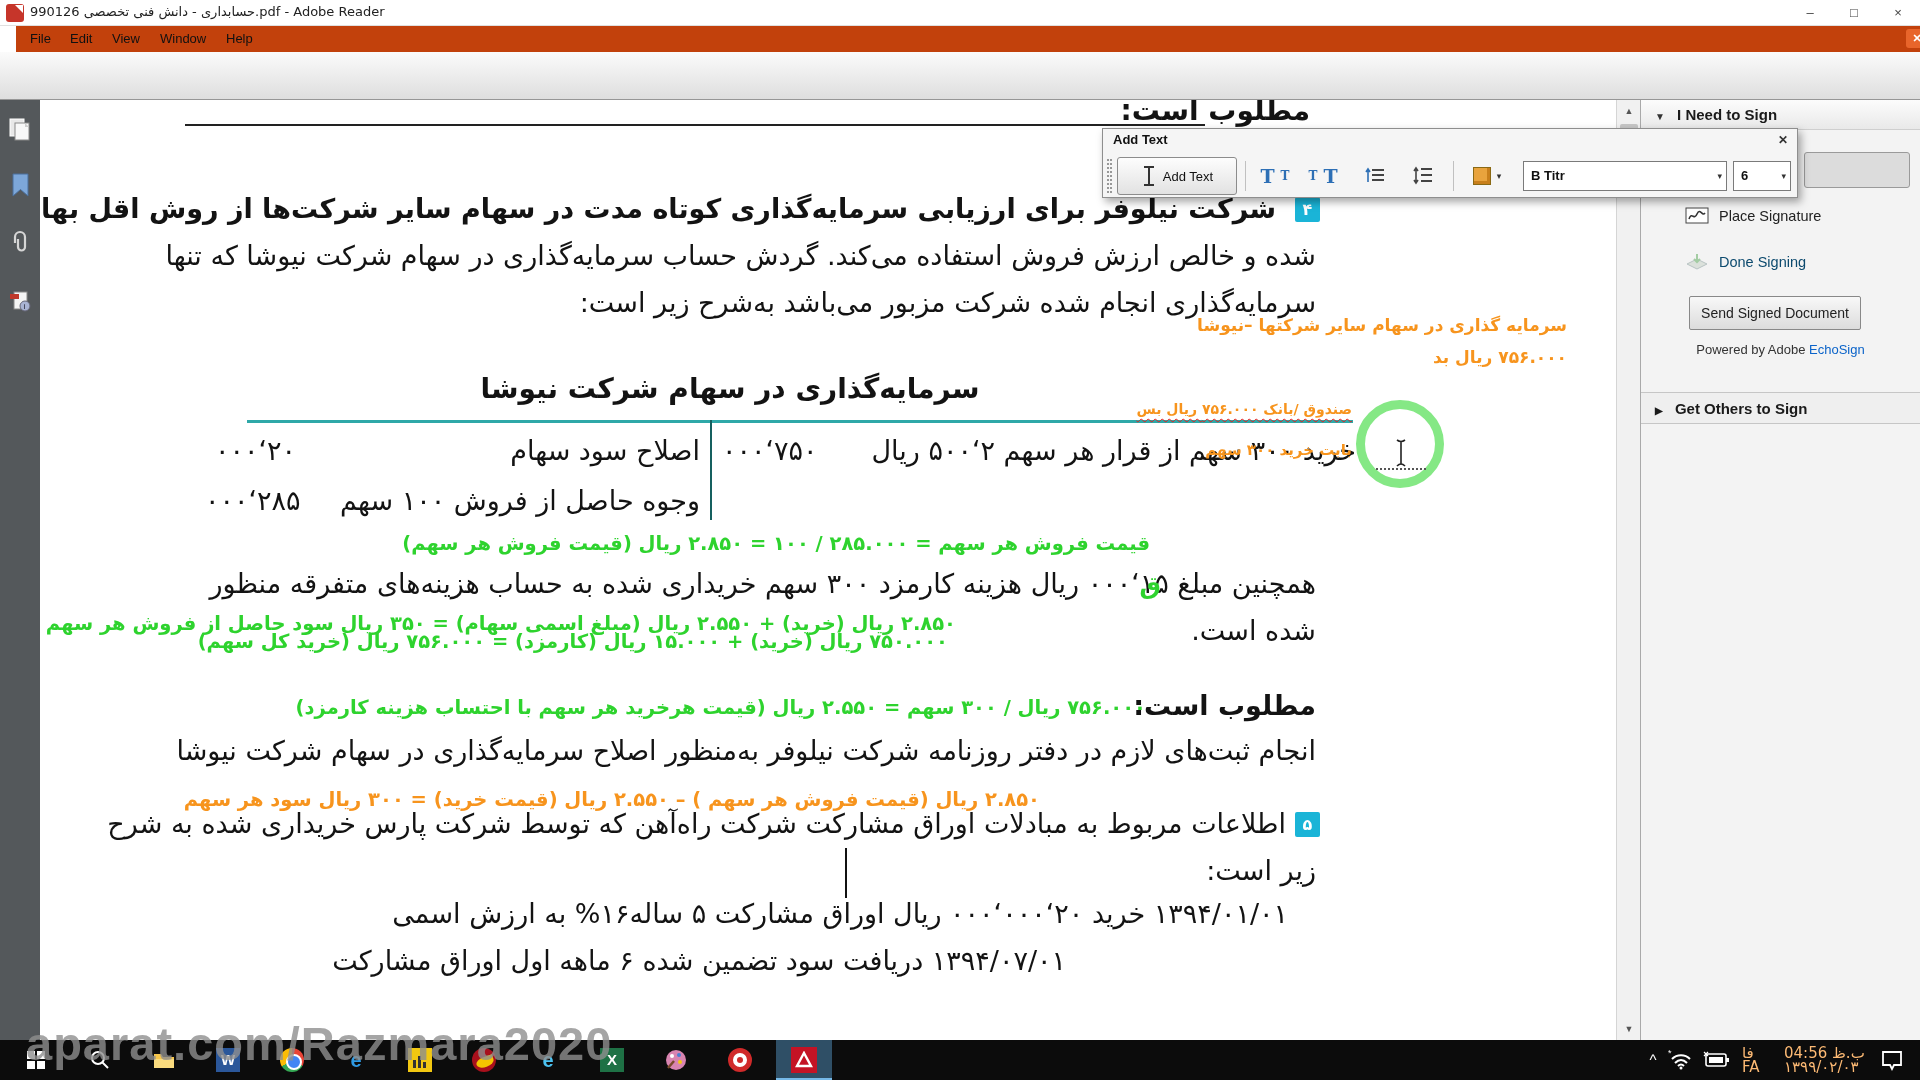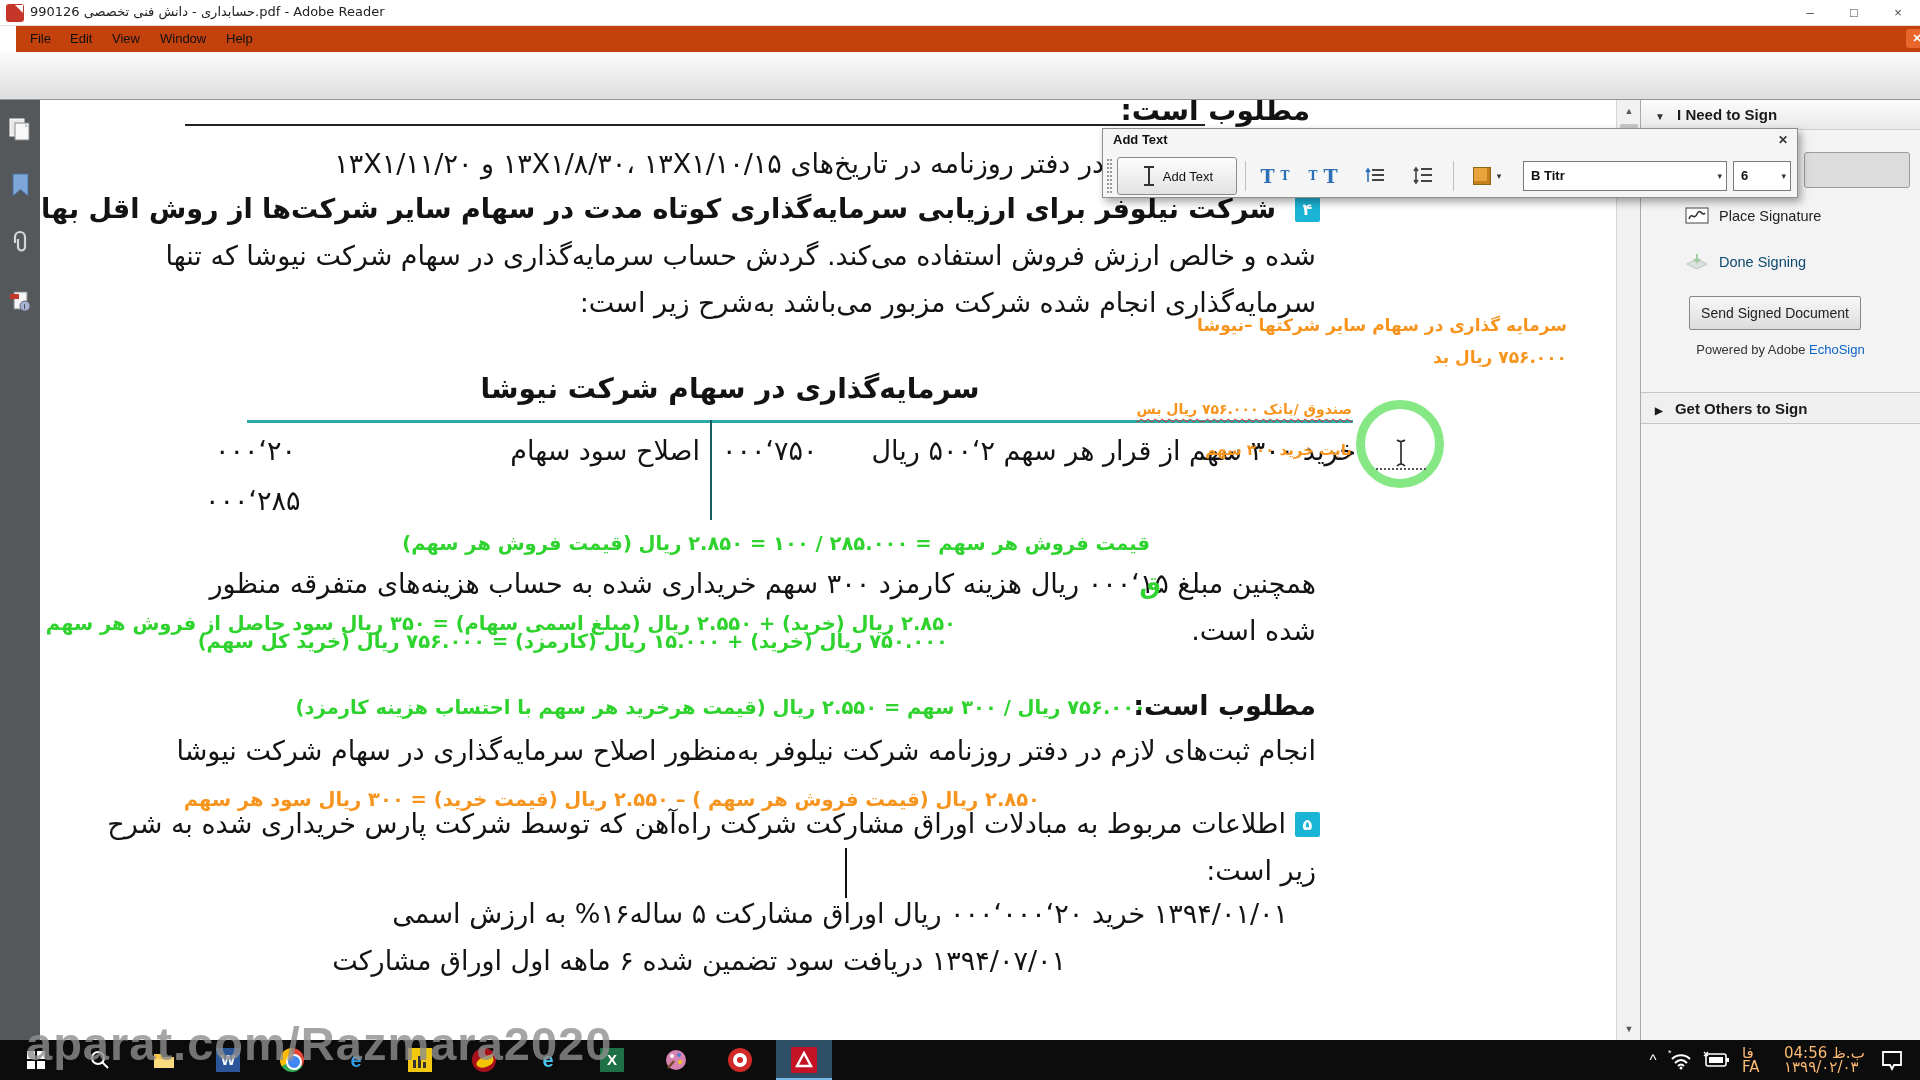--- a/index.html
+++ b/index.html
@@ -274,7 +274,6 @@
   <div class="abs" style="left:145px; top:24px; width:1020px; height:2px; background:#222;"></div>
   <div class="dline bold" style="right:306px; top:-6px; font-size:28px;">مطلوب است:</div>
 
-  <div class="dline" style="right:512px; top:48px;">در دفتر روزنامه در تاریخ‌های ۱۳X۱/۸/۳۰، ۱۳X۱/۱۰/۱۵ و ۱۳X۱/۱۱/۲۰</div>
 
   <div class="badge" style="right:296px; top:97px;">۴</div>
   <div class="dline" style="right:340px; top:93px;font-weight:bold;">شرکت نیلوفر برای ارزیابی سرمایه‌گذاری کوتاه مدت در سهام سایر شرکت‌ها از روش اقل بهای تمام</div>

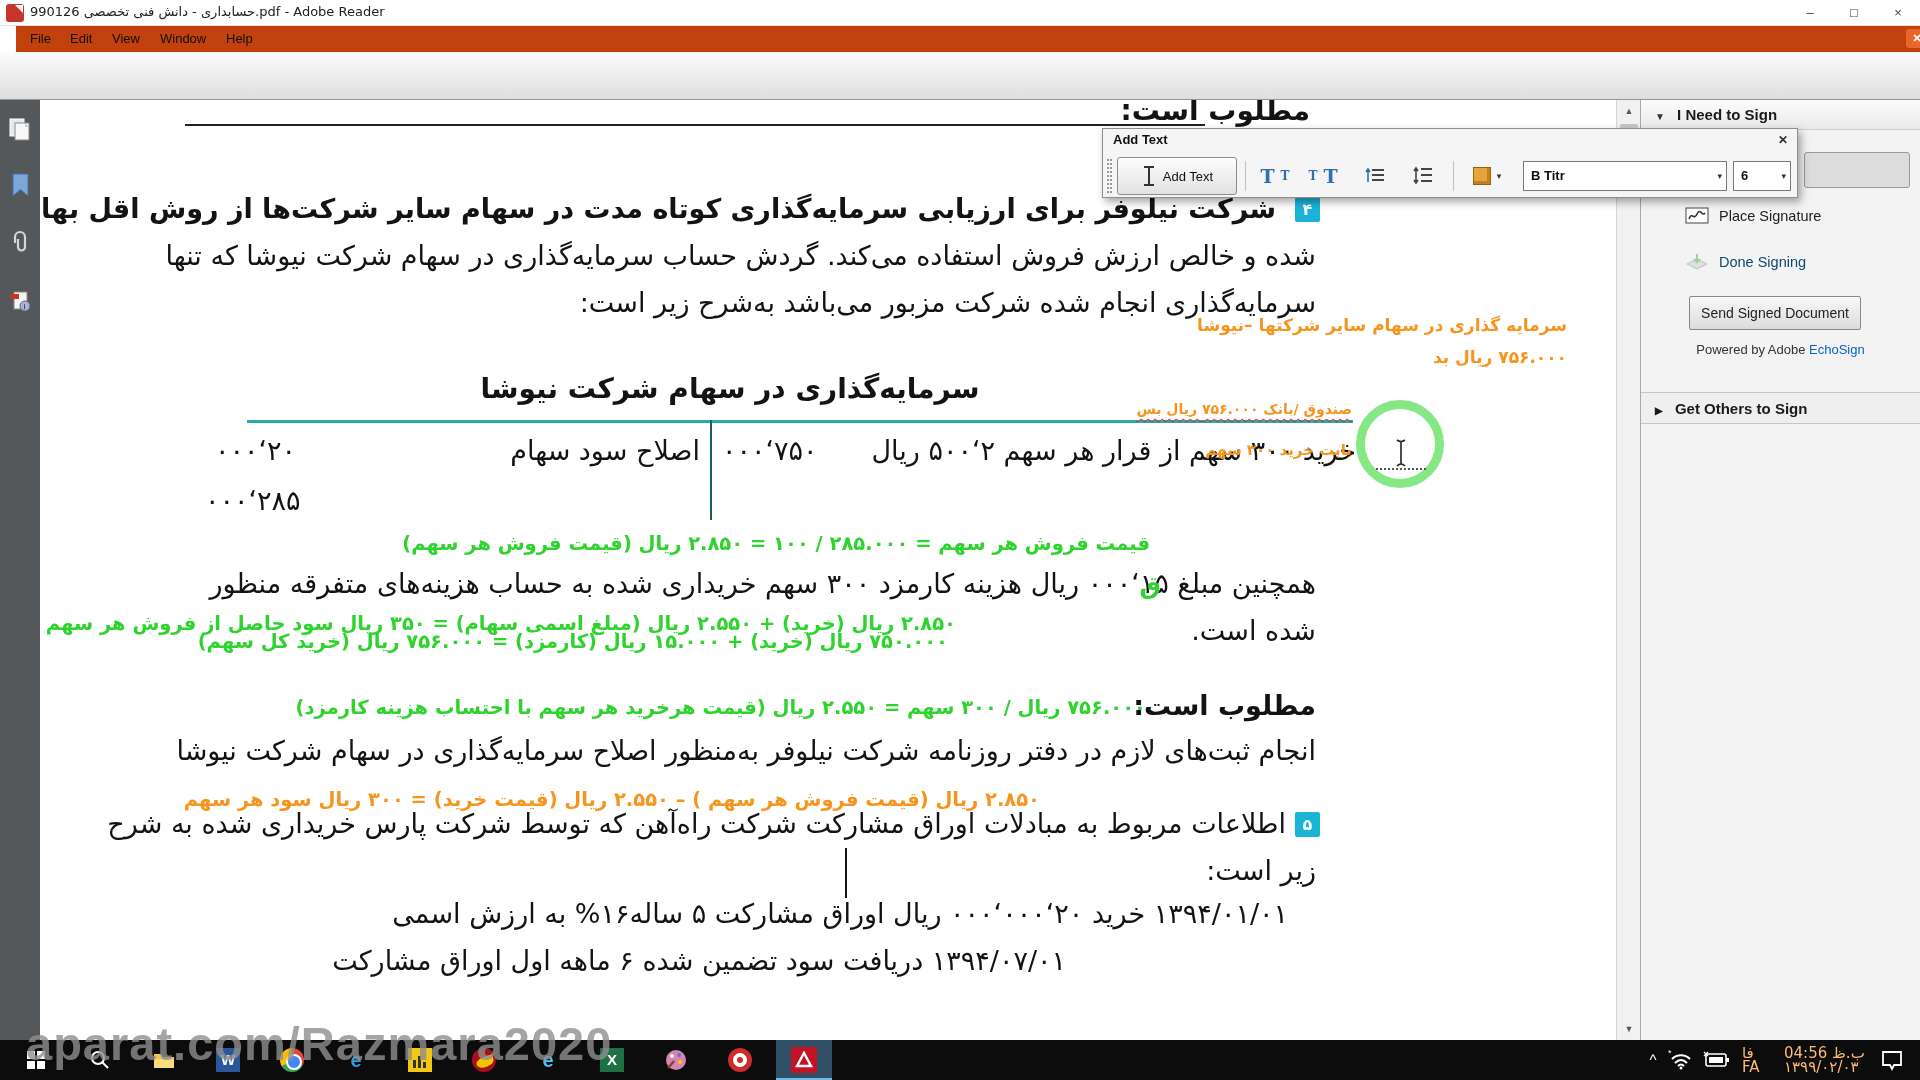--- a/index.html
+++ b/index.html
@@ -294,6 +294,7 @@
 
   <div class="dline" style="right:916px; top:335px;">اصلاح سود سهام</div>
   <div class="dline" style="left:175px; top:335px;">۲۰‘۰۰۰</div>
+  <div class="dline" style="right:916px; top:385px;">وجوه حاصل از فروش ۱۰۰ سهم</div>
   <div class="dline" style="left:165px; top:385px;">۲۸۵‘۰۰۰</div>
 
   <div class="dline green" style="right:466px; top:432px;">قیمت فروش هر سهم = ۲۸۵.۰۰۰ / ۱۰۰ = ۲.۸۵۰ ریال (قیمت فروش هر سهم)</div>

